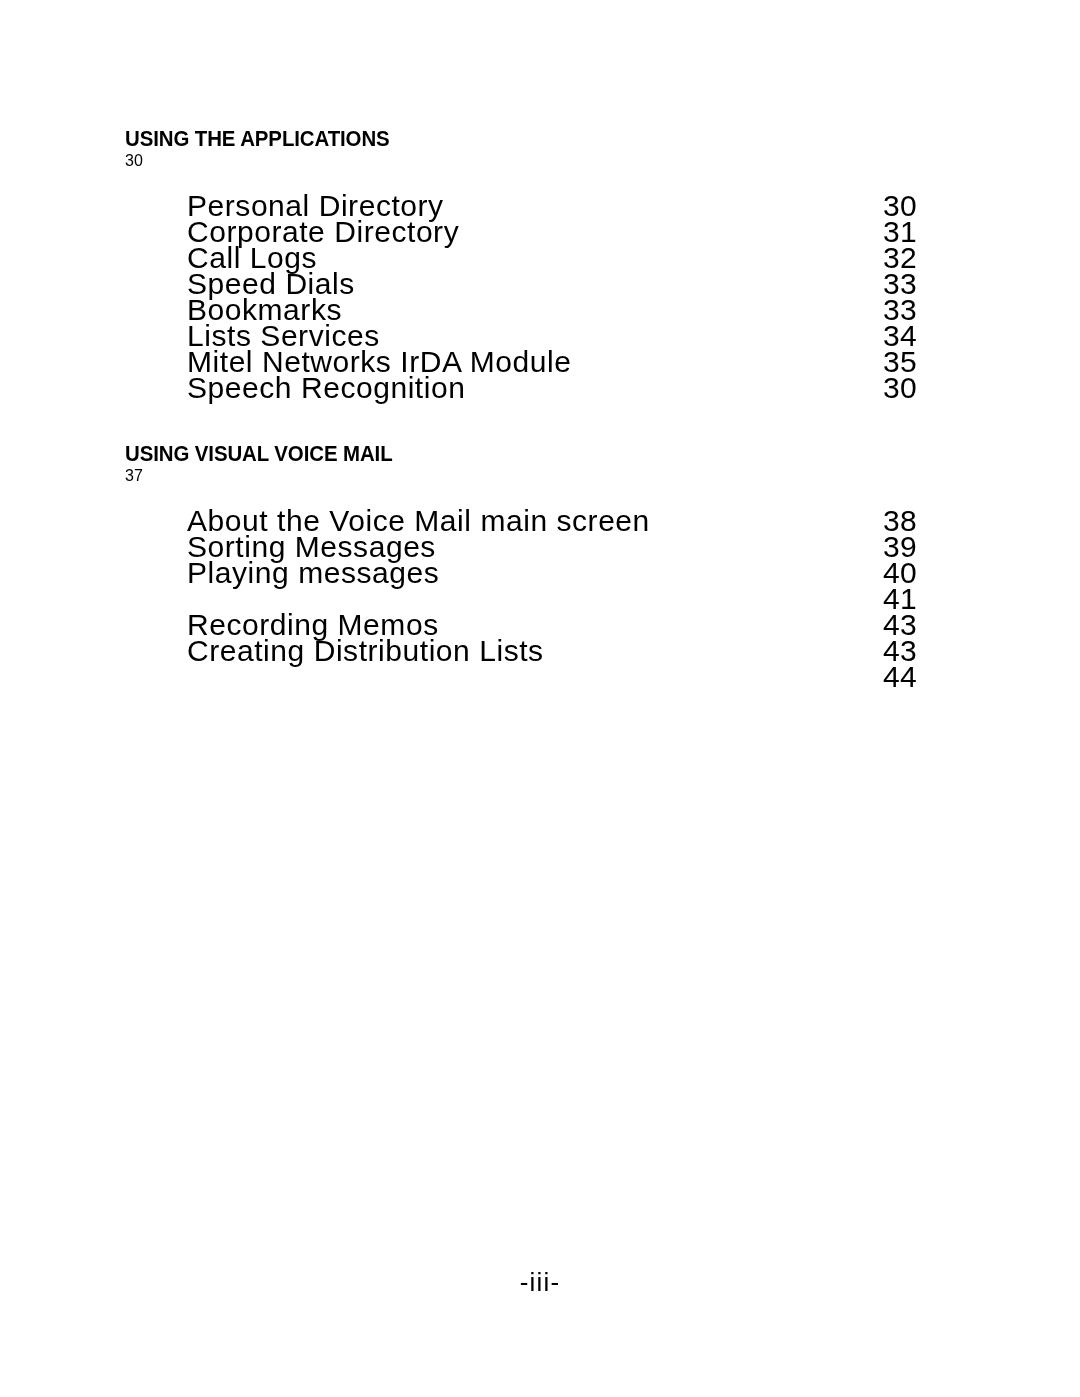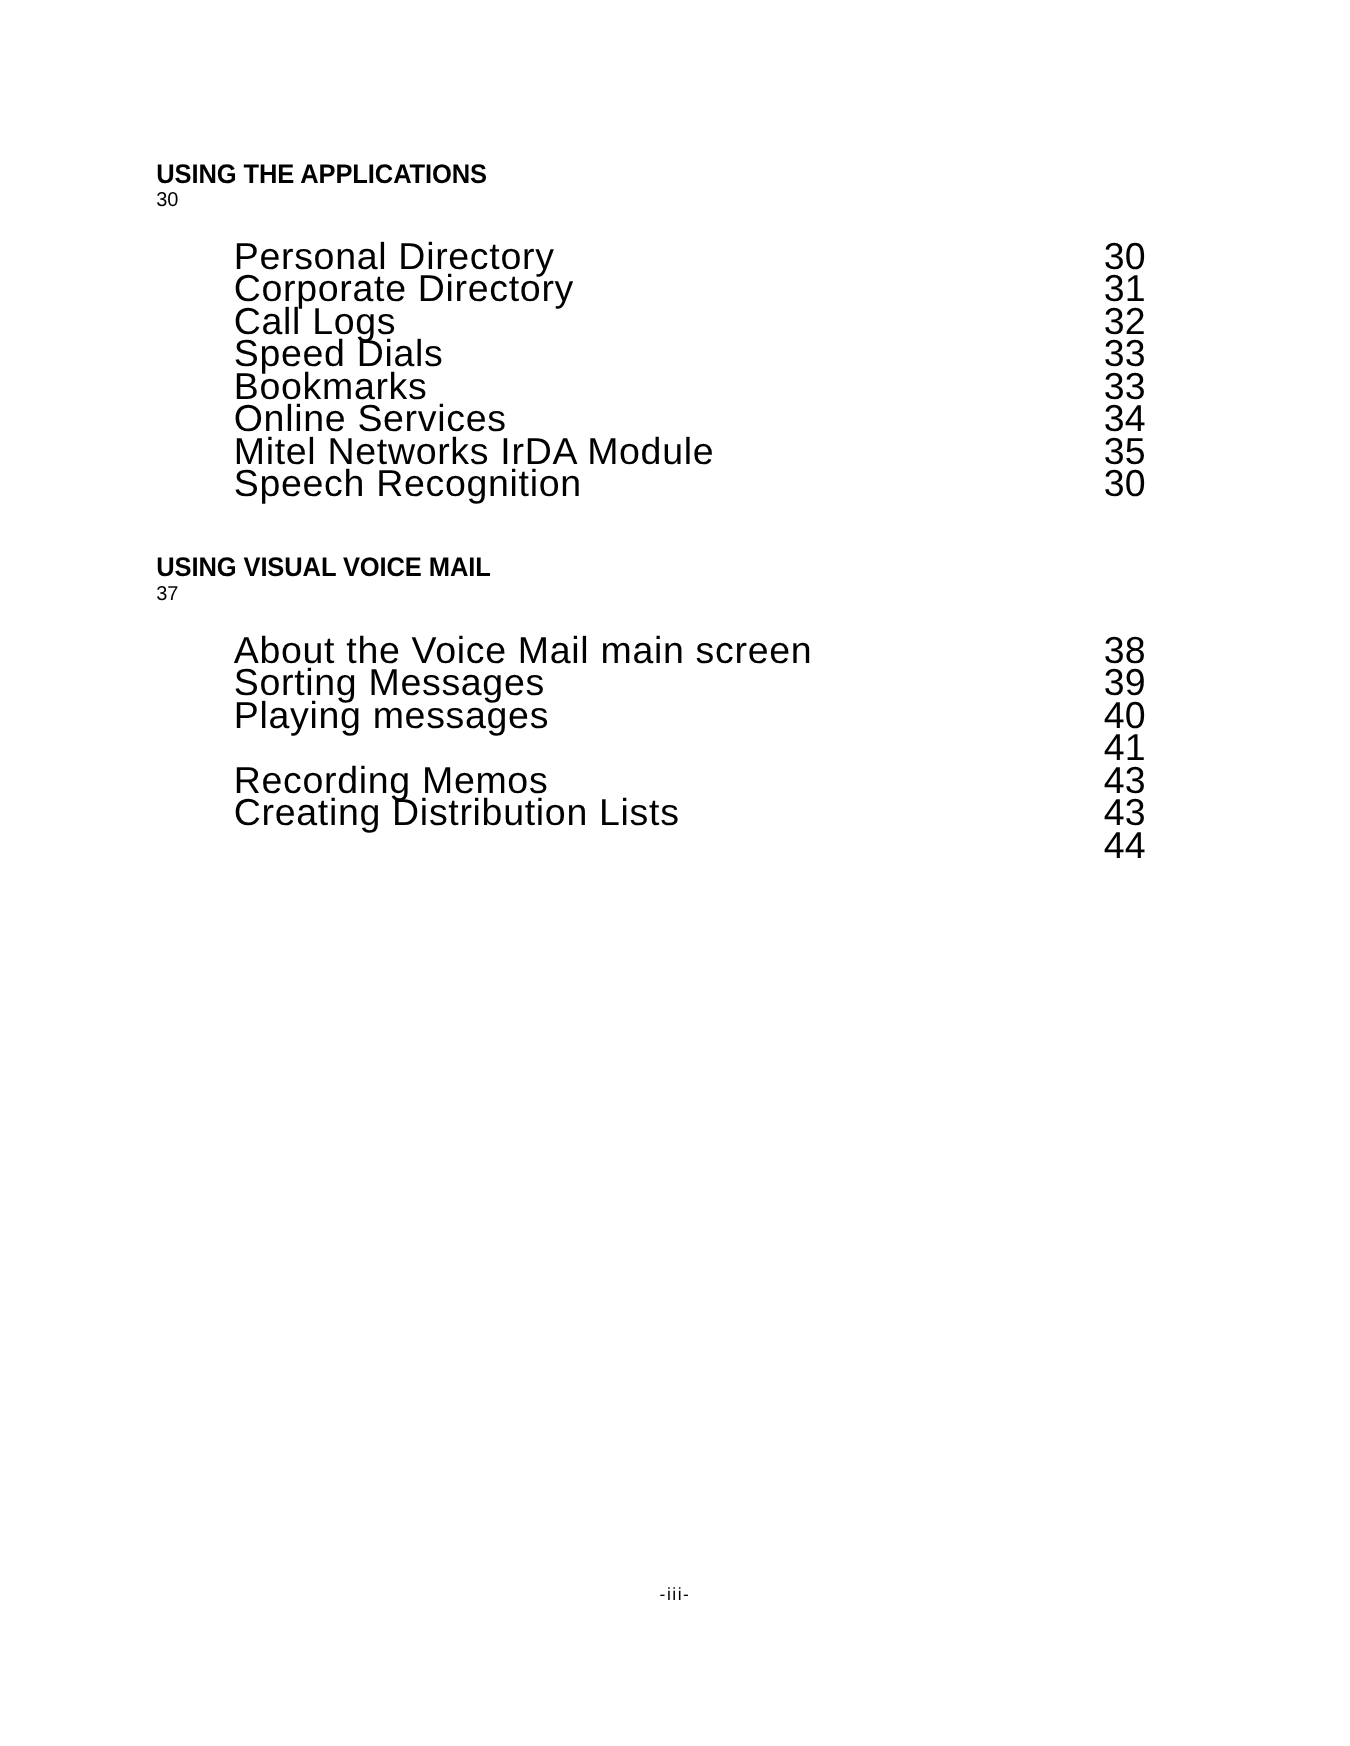--- a/index.html
+++ b/index.html
@@ -120,7 +120,7 @@
           <span class="entry-page">33</span>
         </div>
         <div class="entry">
-          <span class="entry-title">Online Services</span>
+          <span class="entry-title">Lists Services</span>
           <span class="entry-page">34</span>
         </div>
         <div class="entry">

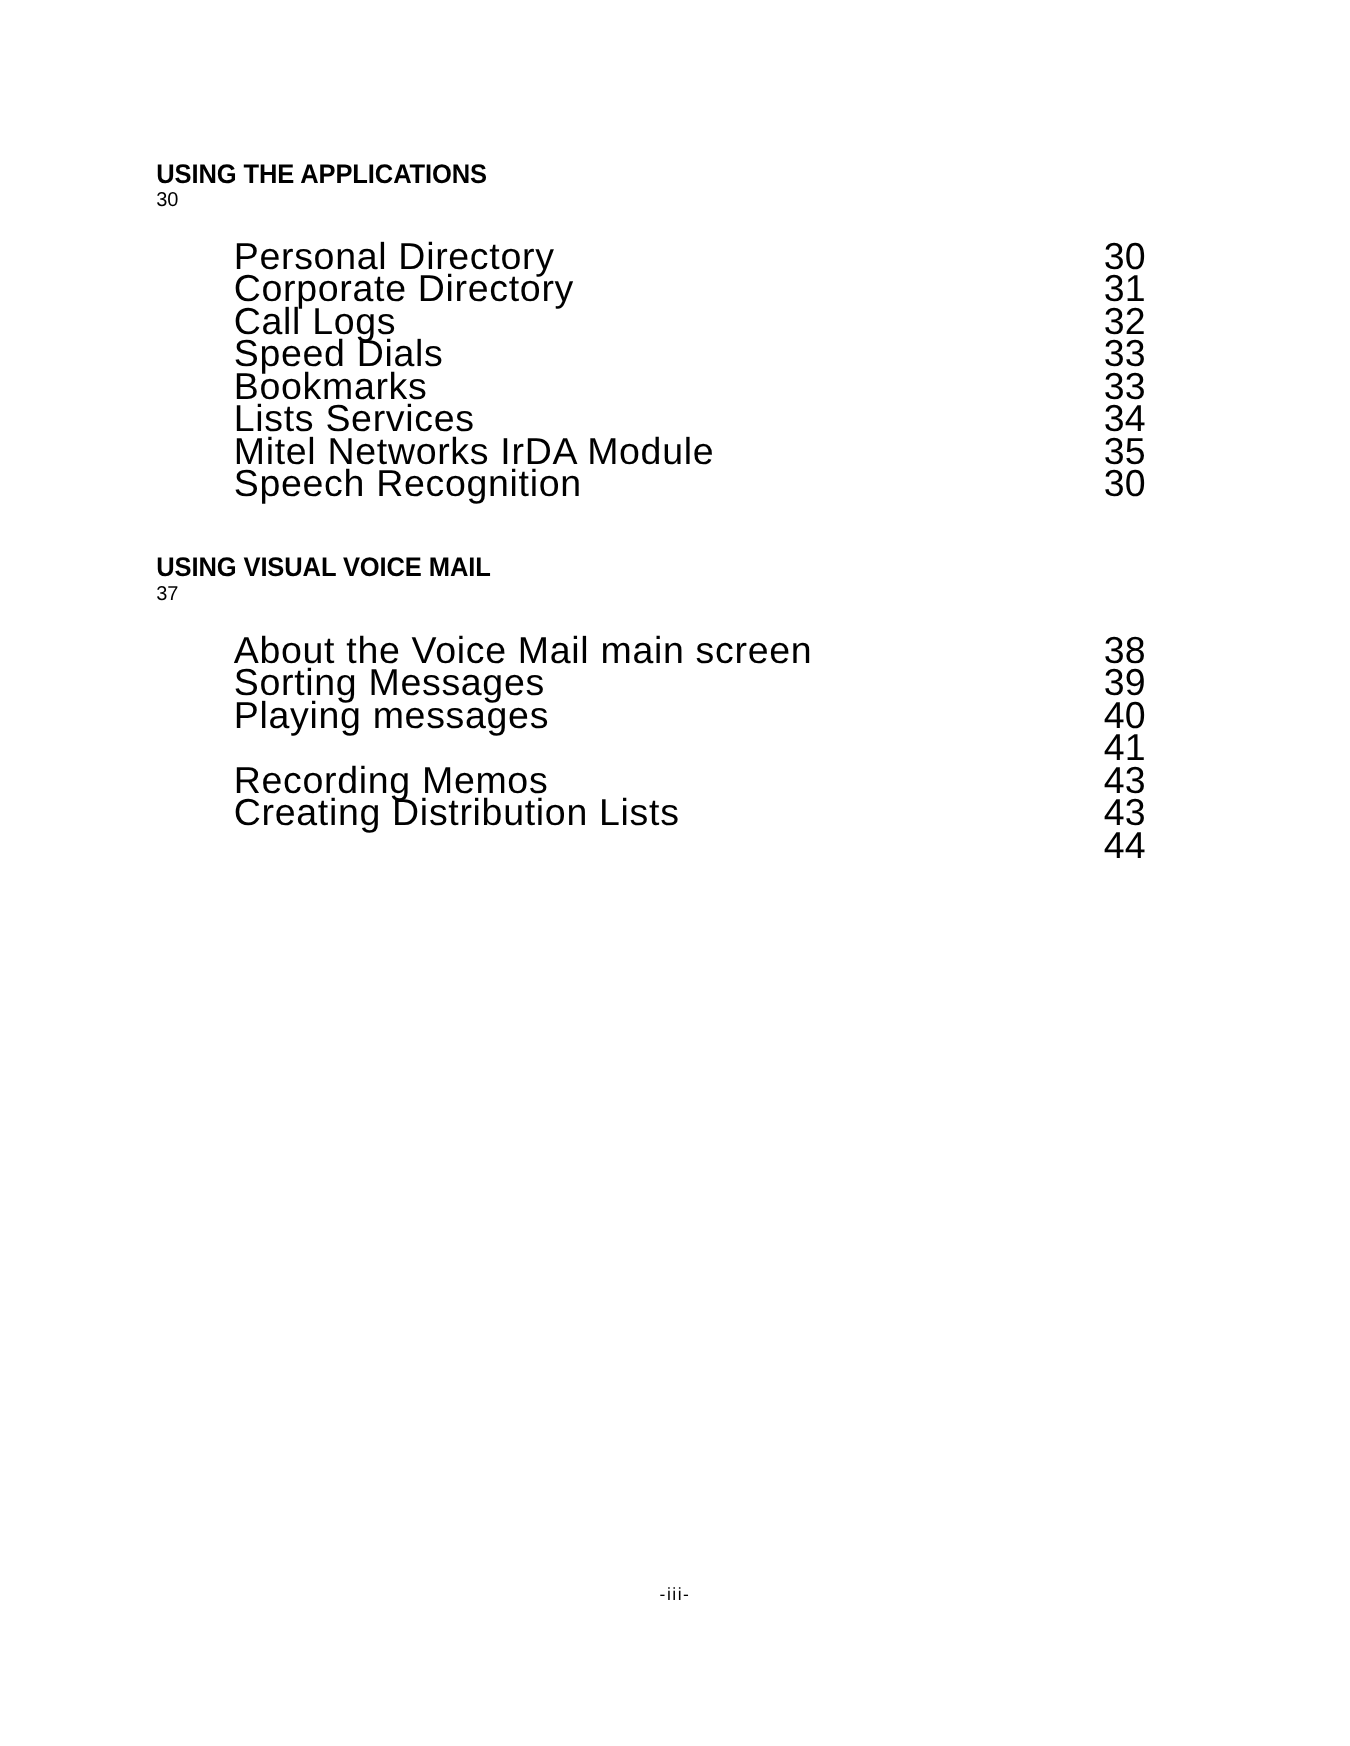--- a/index.html
+++ b/index.html
@@ -79,7 +79,7 @@
     top: 1267px;
     width: 1080px;
     text-align: center;
-    font-size: 14px;
+    font-size: 26px;
     letter-spacing: 1.2px;
     font-weight: normal;
   }

